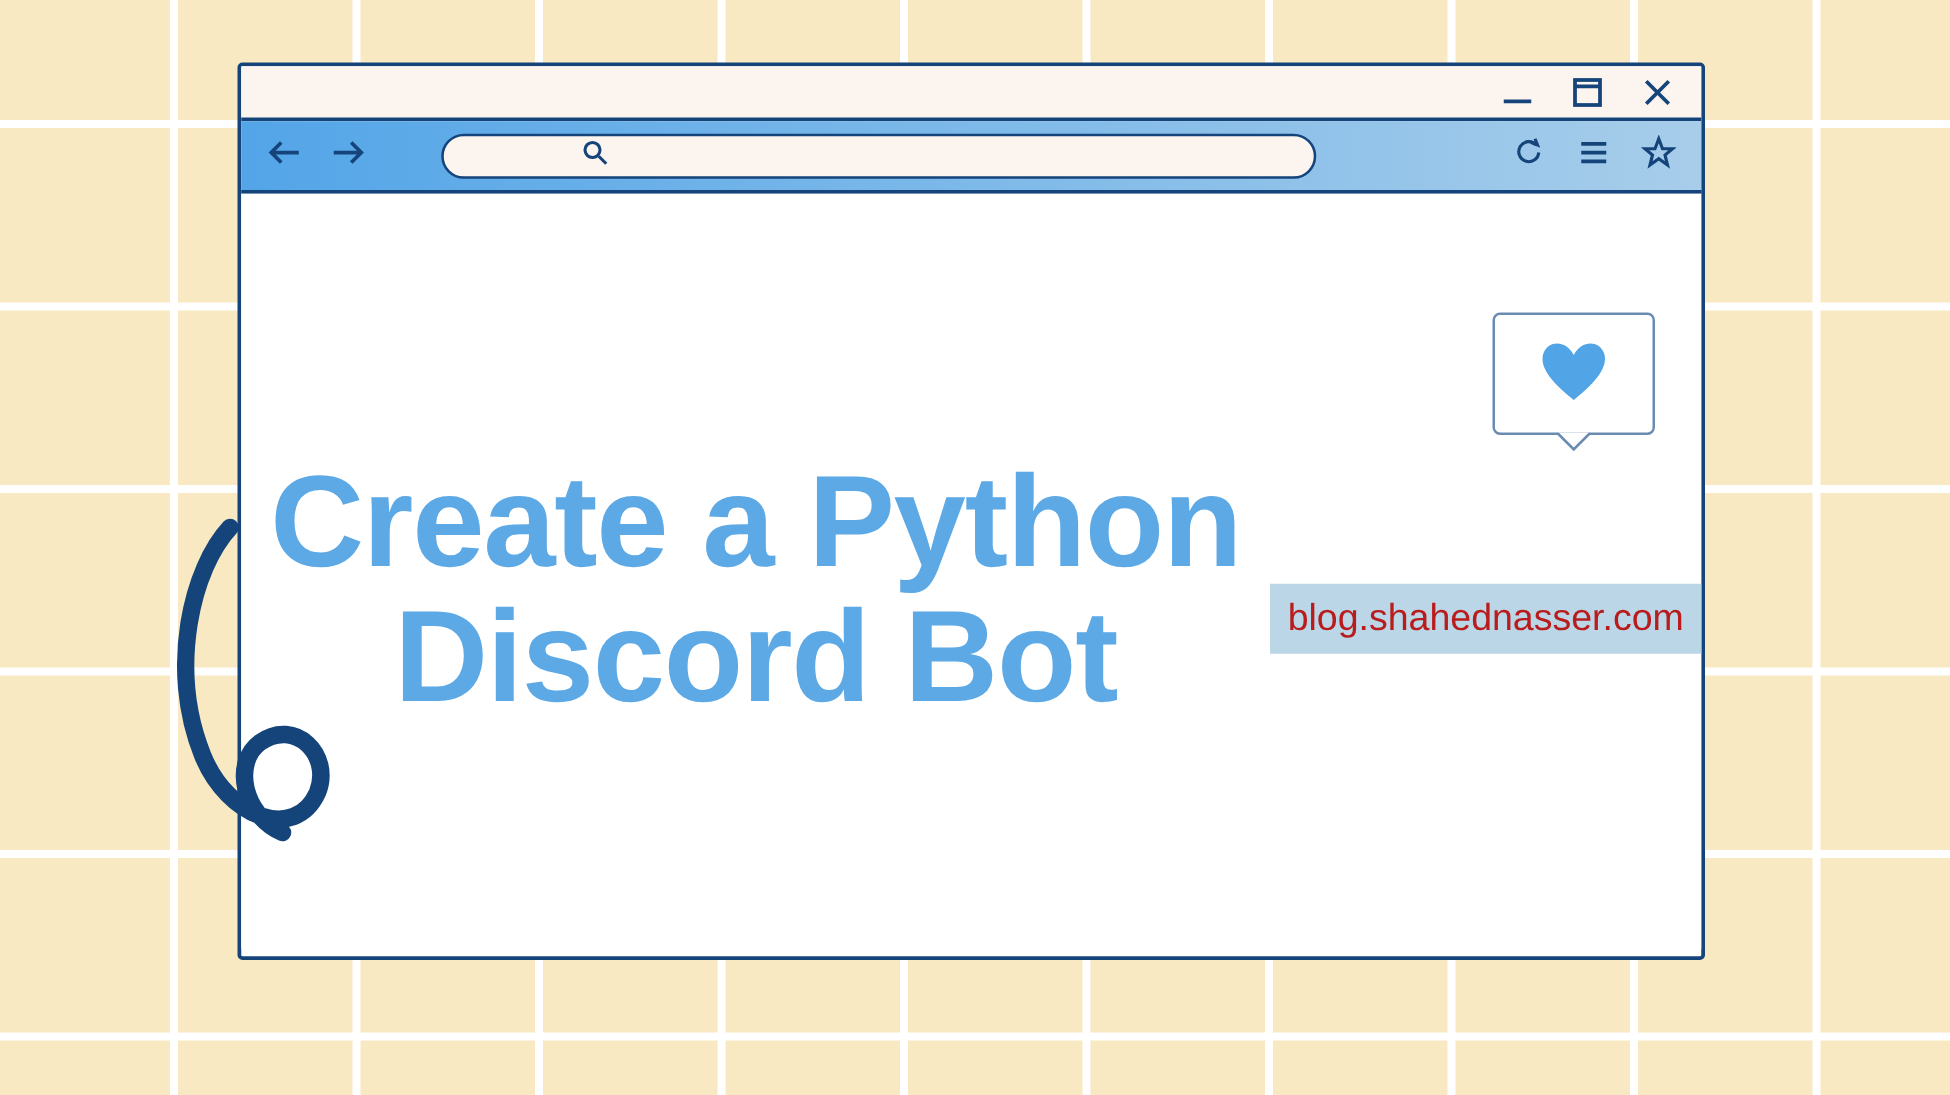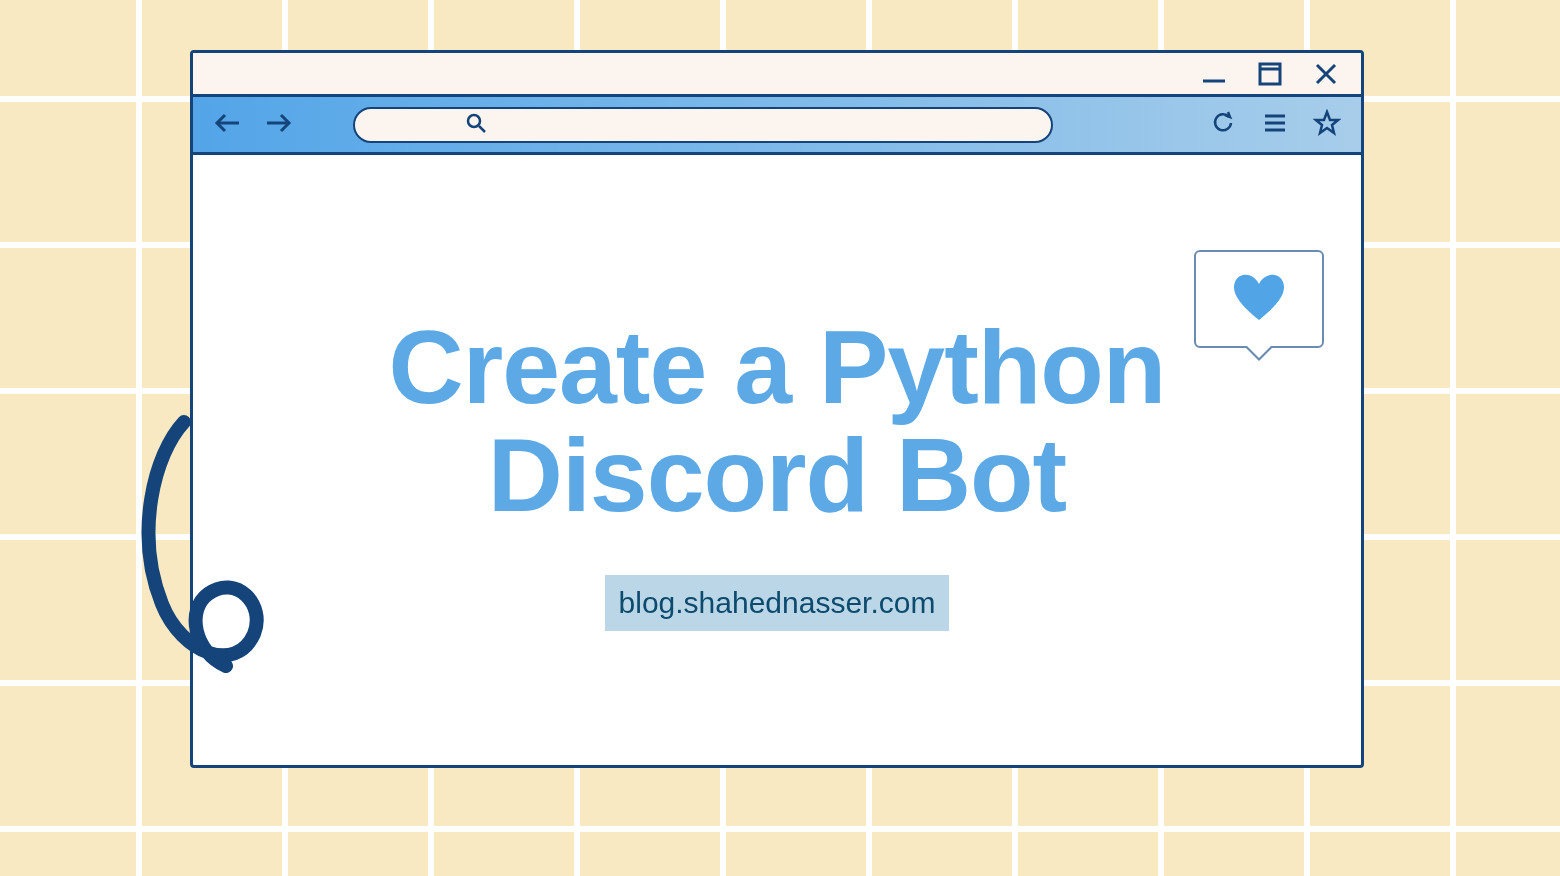--- a/index.html
+++ b/index.html
@@ -73,9 +73,8 @@
     height: calc(100% - 44px - 58px - 6px);
     background: #ffffff;
     display: flex;
-    flex-direction: column;
-    align-items: center;
-    justify-content: center;
+    flex-direction: row;
+    align-items: center;
     padding-top: 30px;
   }
   .heading {

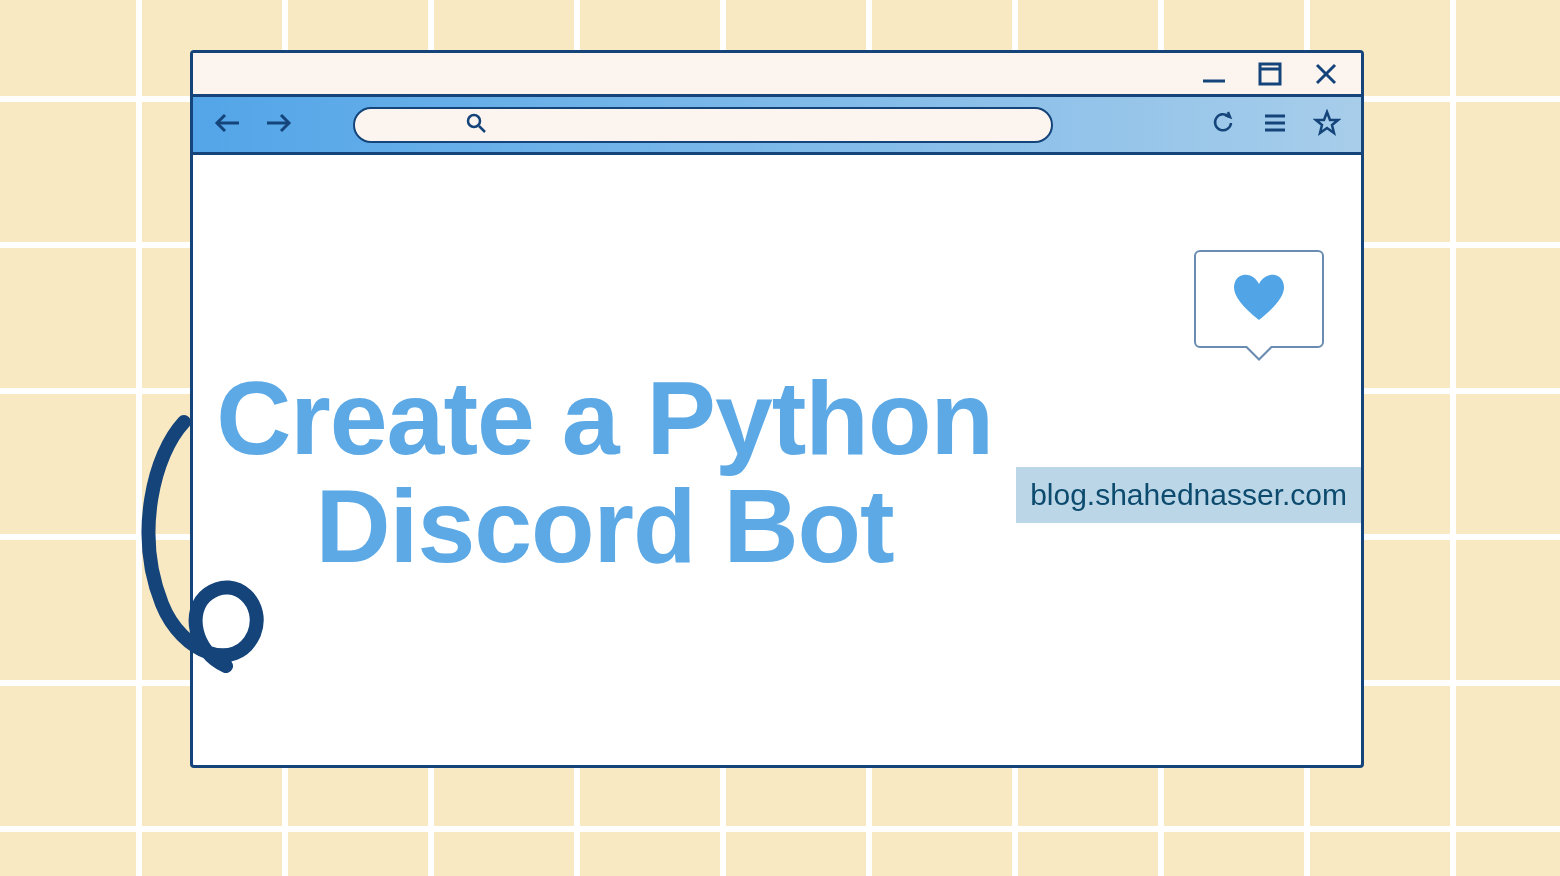--- a/index.html
+++ b/index.html
@@ -89,7 +89,7 @@
   .url-badge {
     margin-top: 46px;
     background: #bbd6e6;
-    color: #0c4a6e;
+    color: #b91c1c;
     font-size: 30px;
     padding: 11px 14px;
     font-weight: 500;

